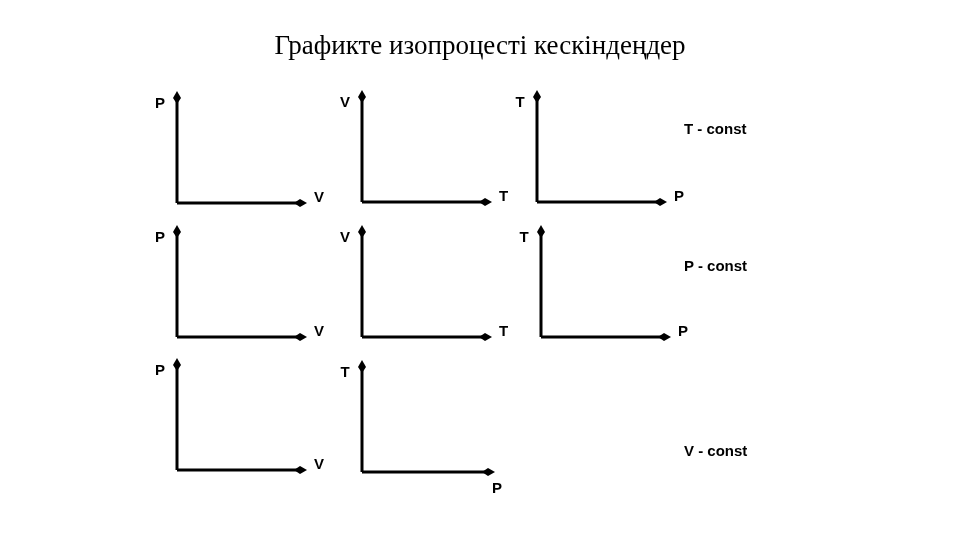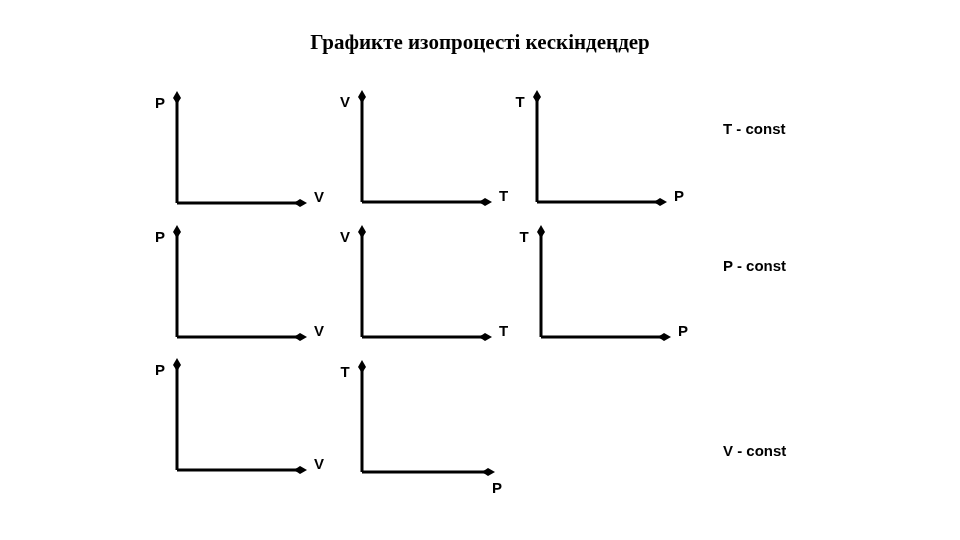--- a/index.html
+++ b/index.html
@@ -20,8 +20,8 @@
     margin: 0;
     text-align: center;
     font-family: "Liberation Serif", serif;
-    font-weight: bold;
-    font-size: 21px;
+    font-weight: normal;
+    font-size: 27px;
     color: #000000;
   }
   .axis {

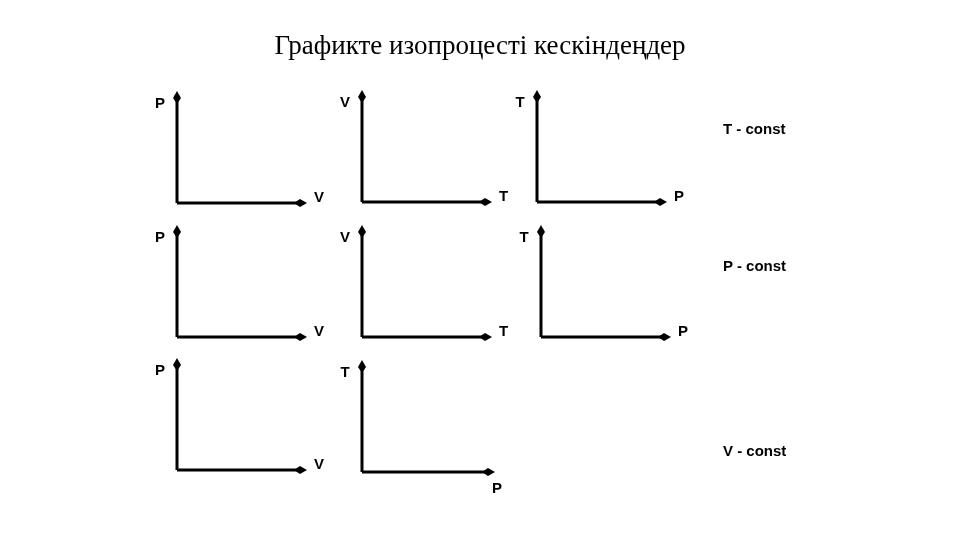--- a/index.html
+++ b/index.html
@@ -68,7 +68,7 @@
   }
   .const-label {
     position: absolute;
-    left: 723px;
+    left: 684px;
     font-weight: bold;
     font-size: 15px;
     line-height: 18px;

